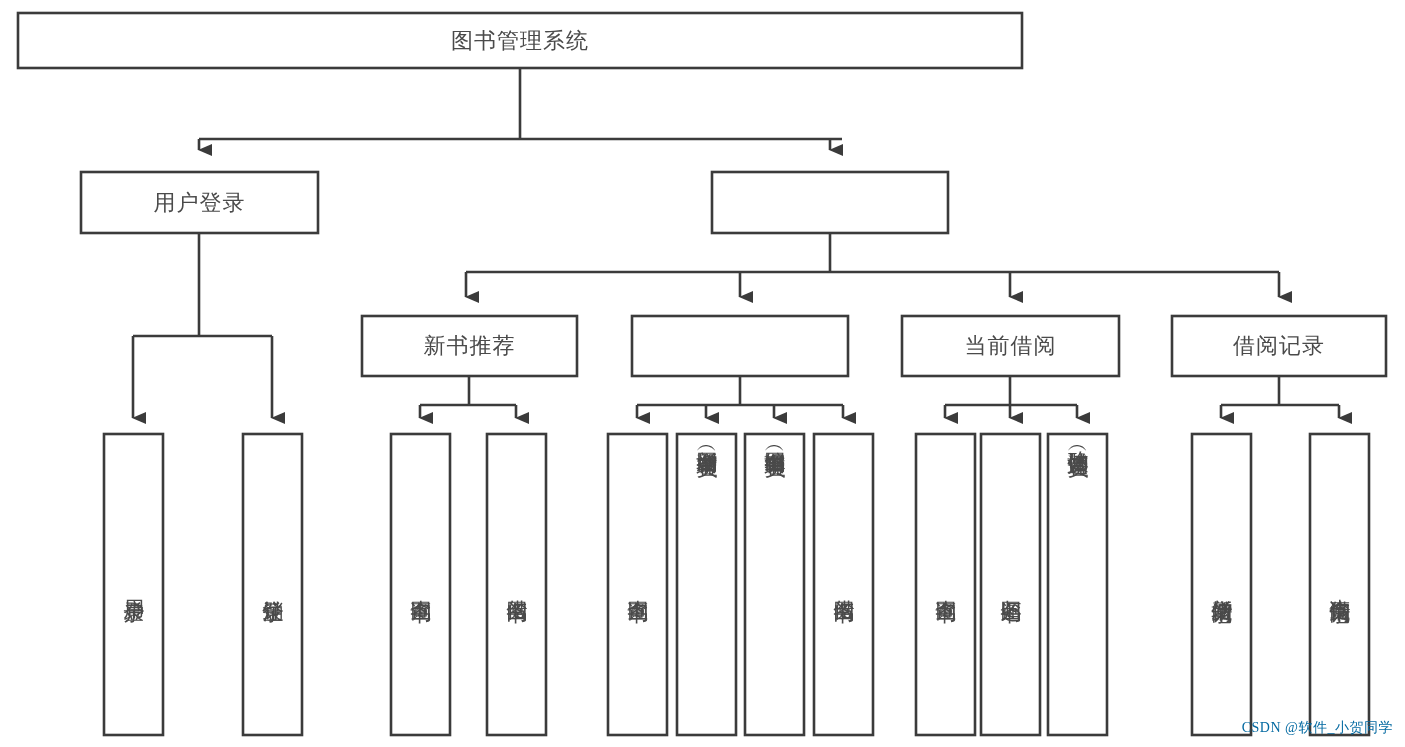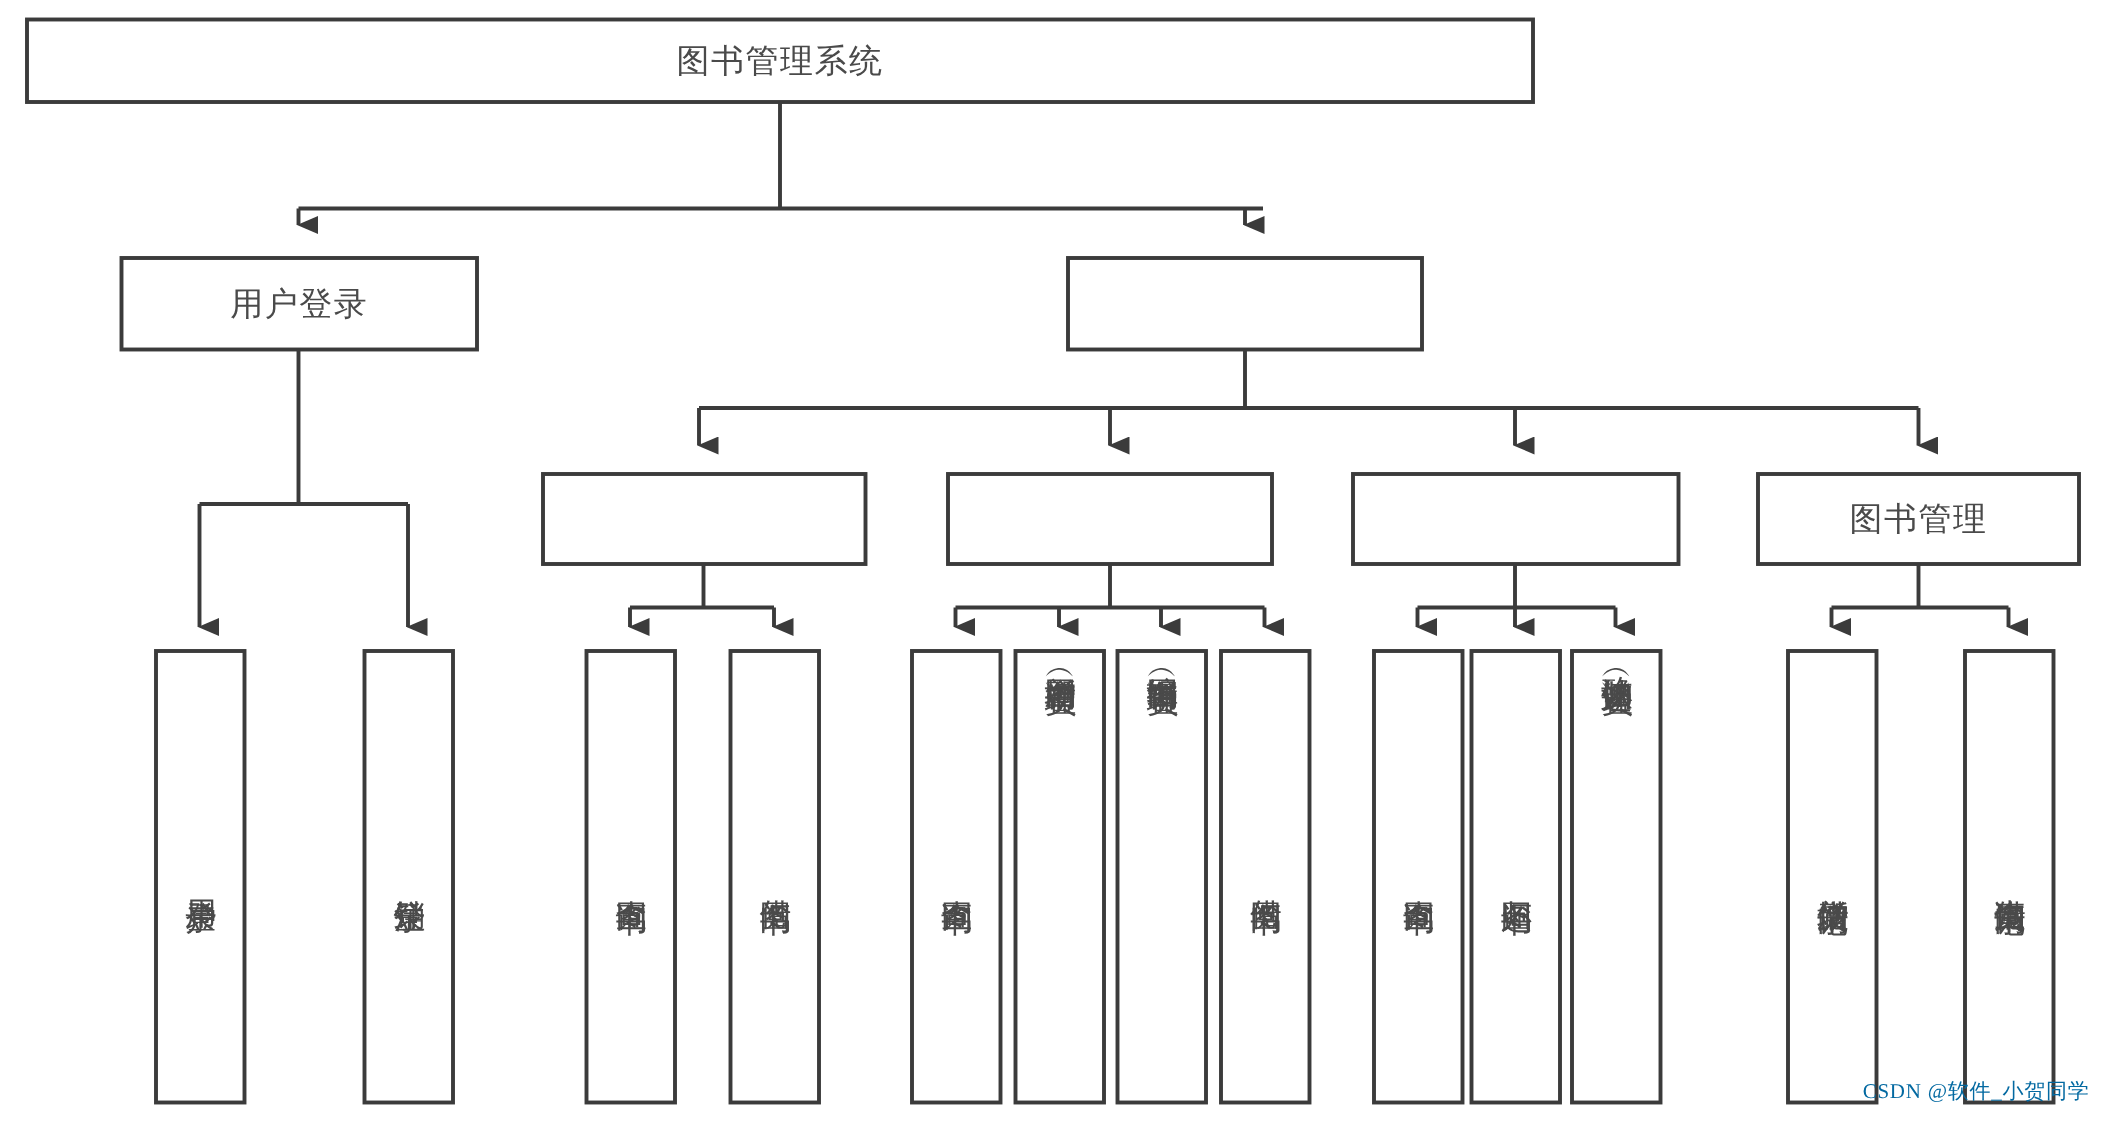--- a/index.html
+++ b/index.html
@@ -190,6 +190,9 @@
   </div>
 
 
+  <div class="hlabel-wrap" style="left:362px; top:316px; width:215px; height:60px;">
+    <span class="hlabel-text">新书推荐</span>
+  </div>
 
 
 

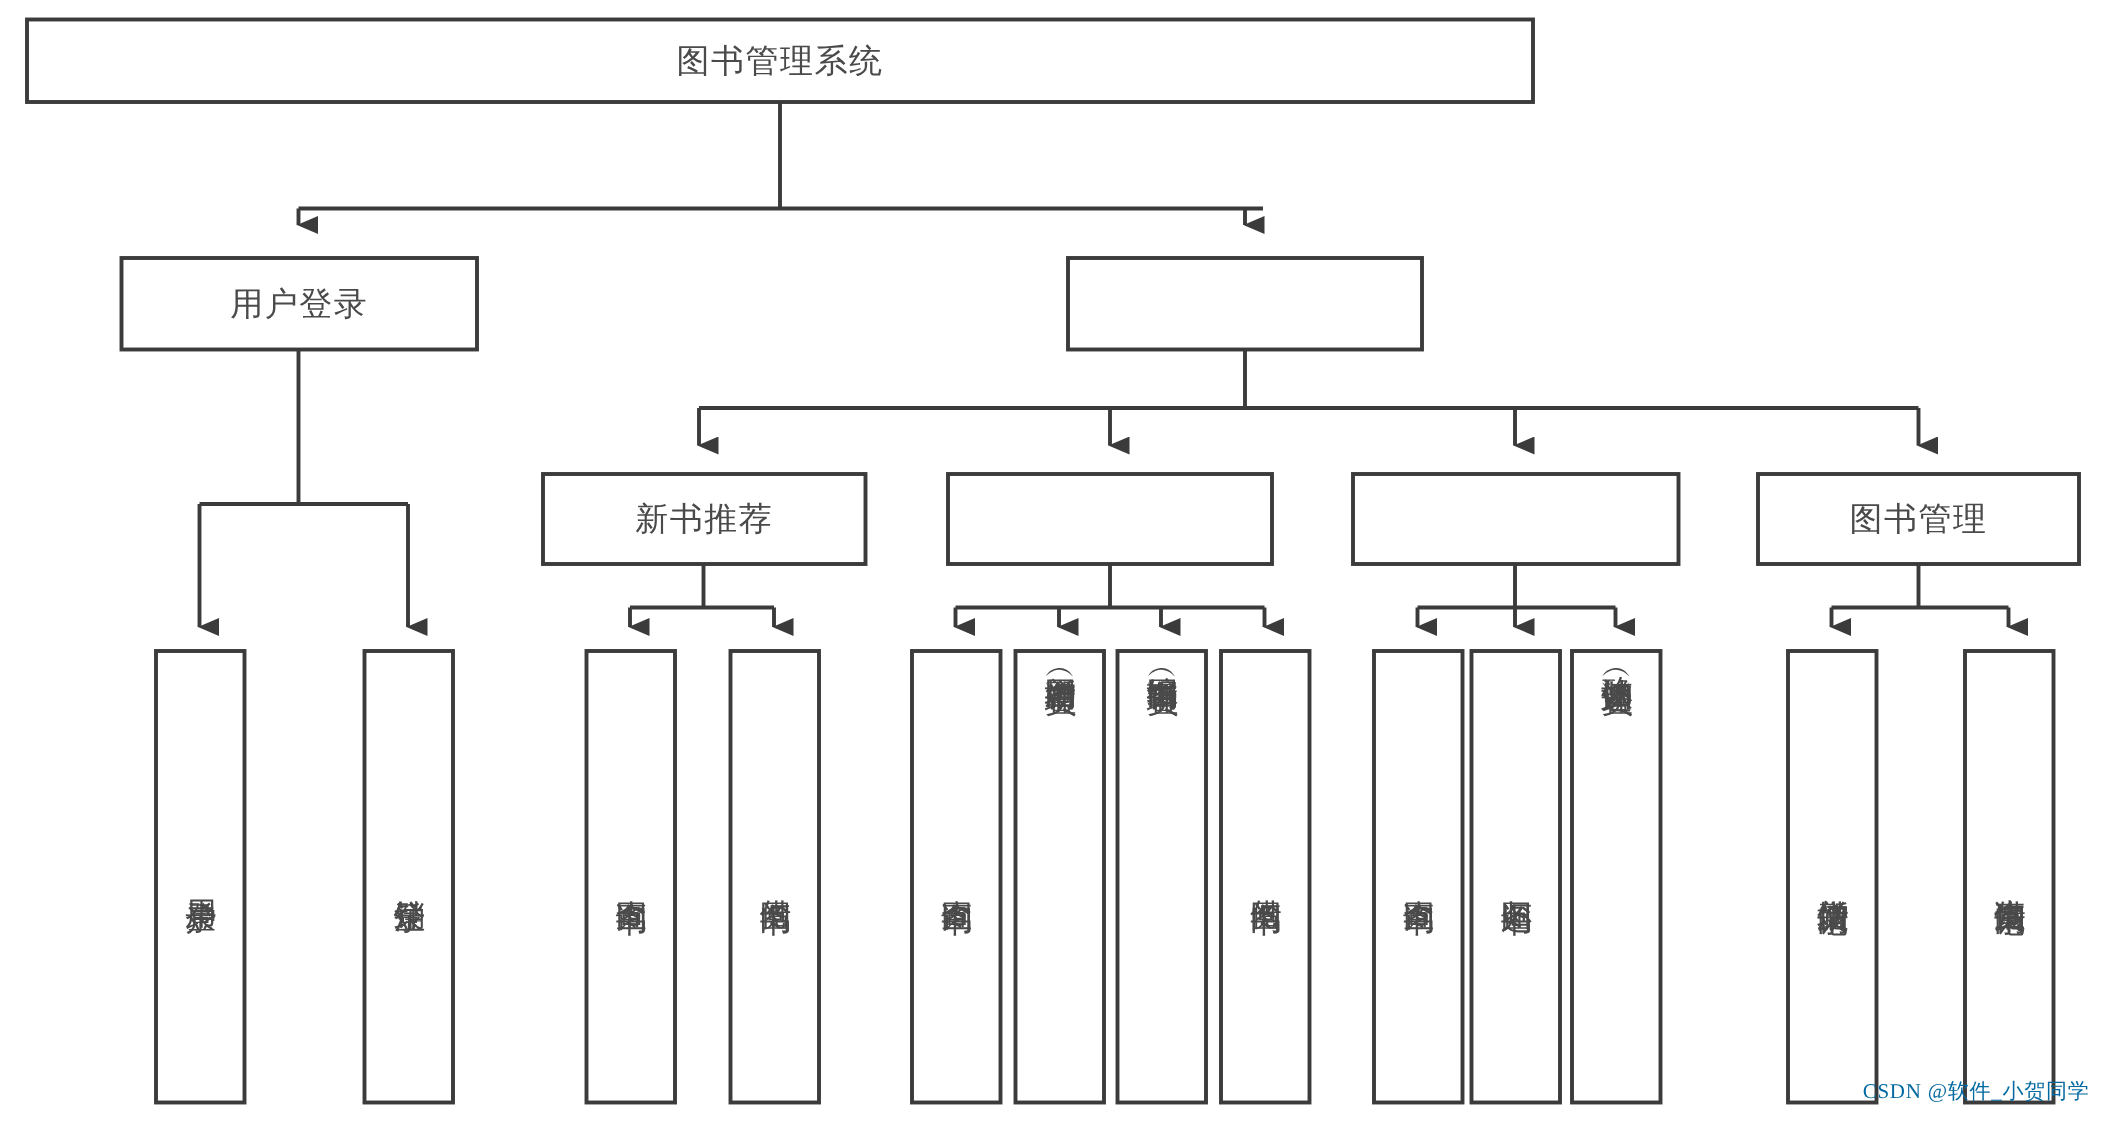--- a/index.html
+++ b/index.html
@@ -195,6 +195,9 @@
   </div>
 
 
+  <div class="hlabel-wrap" style="left:902px; top:316px; width:217px; height:60px;">
+    <span class="hlabel-text">当前借阅</span>
+  </div>
 
   <div class="hlabel-wrap" style="left:1172px; top:316px; width:214px; height:60px;">
     <span class="hlabel-text">图书管理</span>

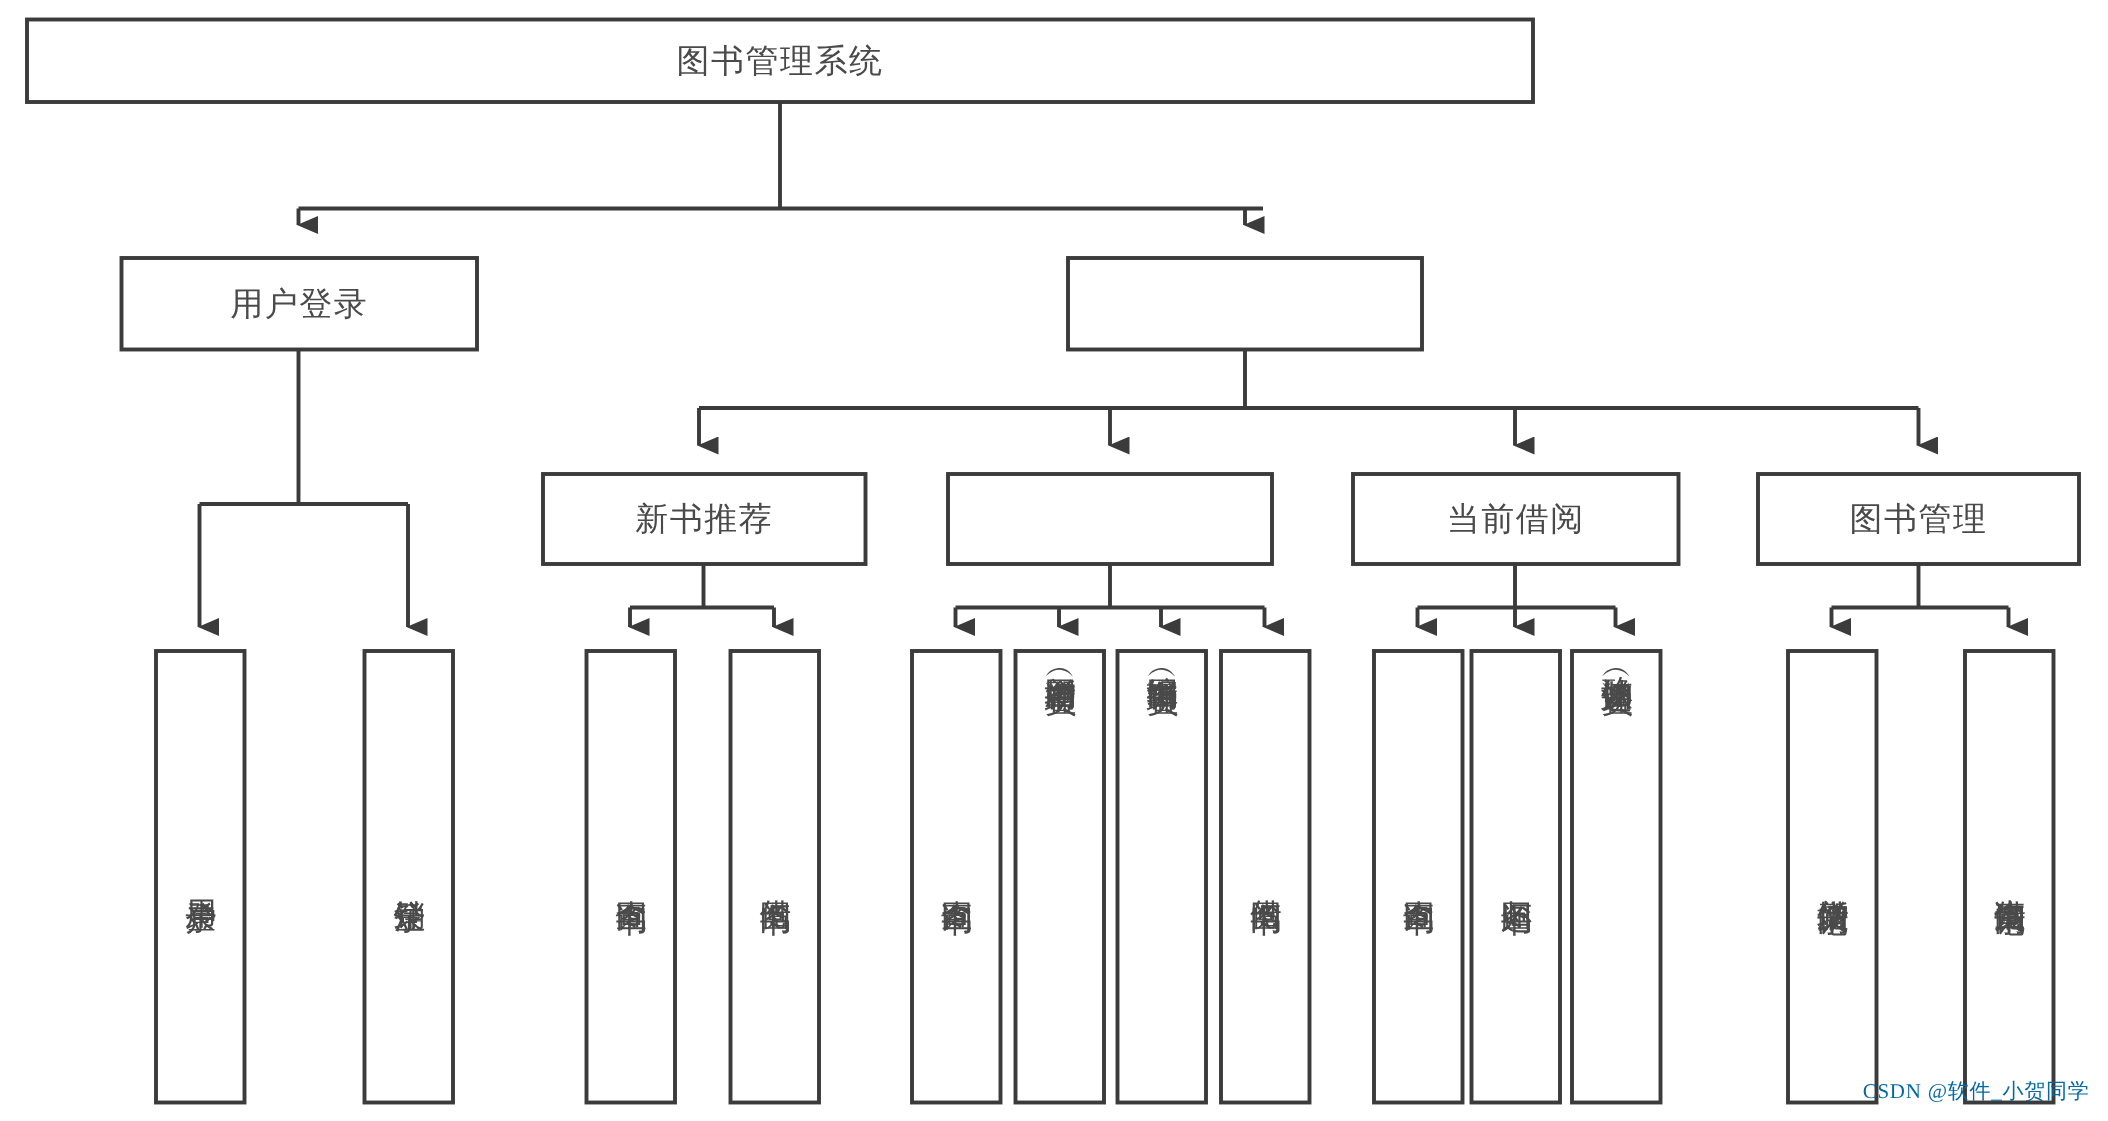--- a/index.html
+++ b/index.html
@@ -200,7 +200,7 @@
   </div>
 
   <div class="hlabel-wrap" style="left:1172px; top:316px; width:214px; height:60px;">
-    <span class="hlabel-text">图书管理</span>
+    <span class="hlabel-text">借阅记录</span>
   </div>
 
   <div class="vlabel-wrap" style="left:104px; top:434px; width:59px; height:301px;">

